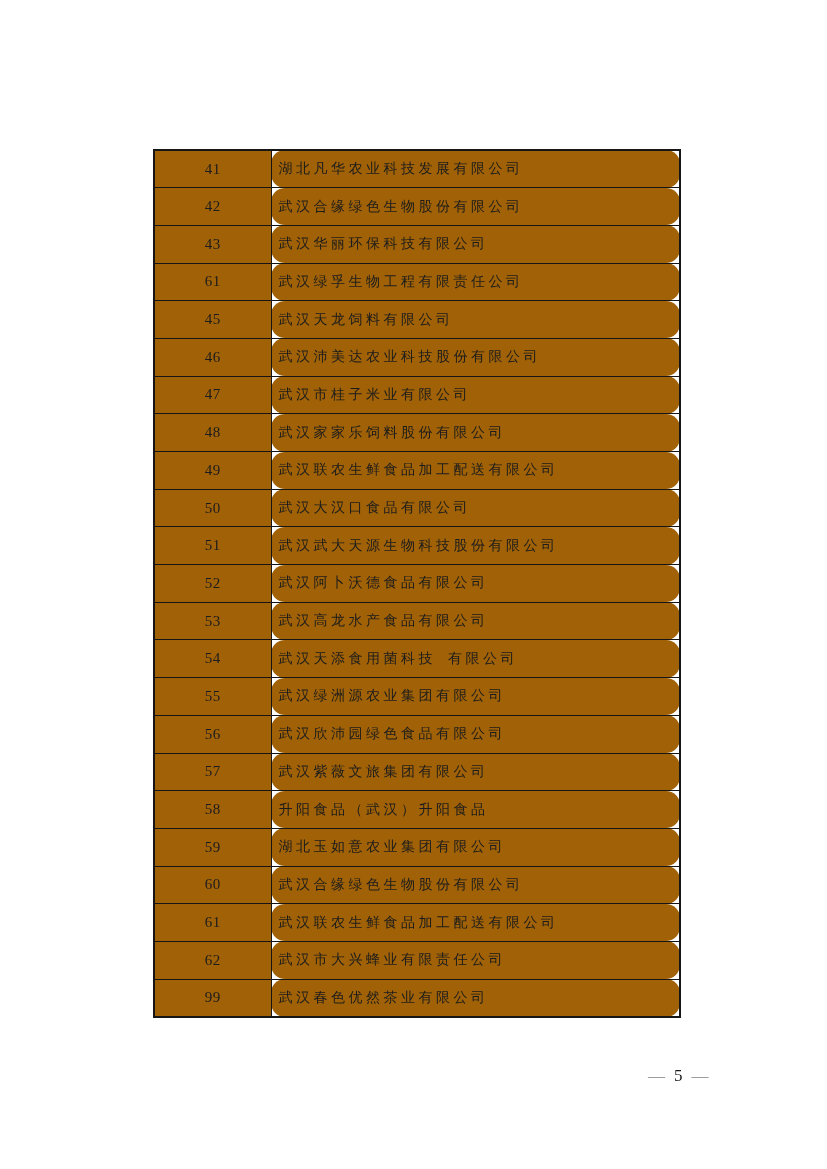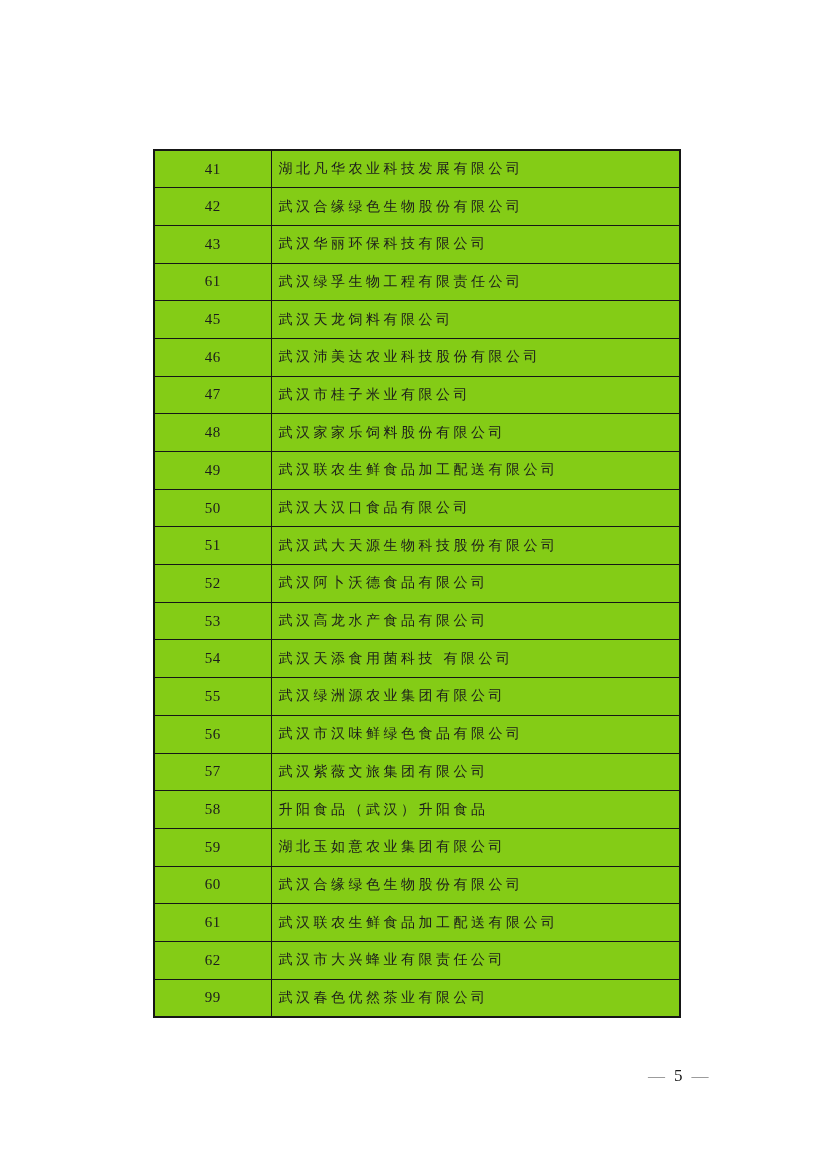--- a/index.html
+++ b/index.html
@@ -34,7 +34,7 @@
     height: 37.7px;
     vertical-align: middle;
     color: #1c1c1c;
-    background: #84cc16;
+    background: #a16207;
   }
 
   td.cell-no {

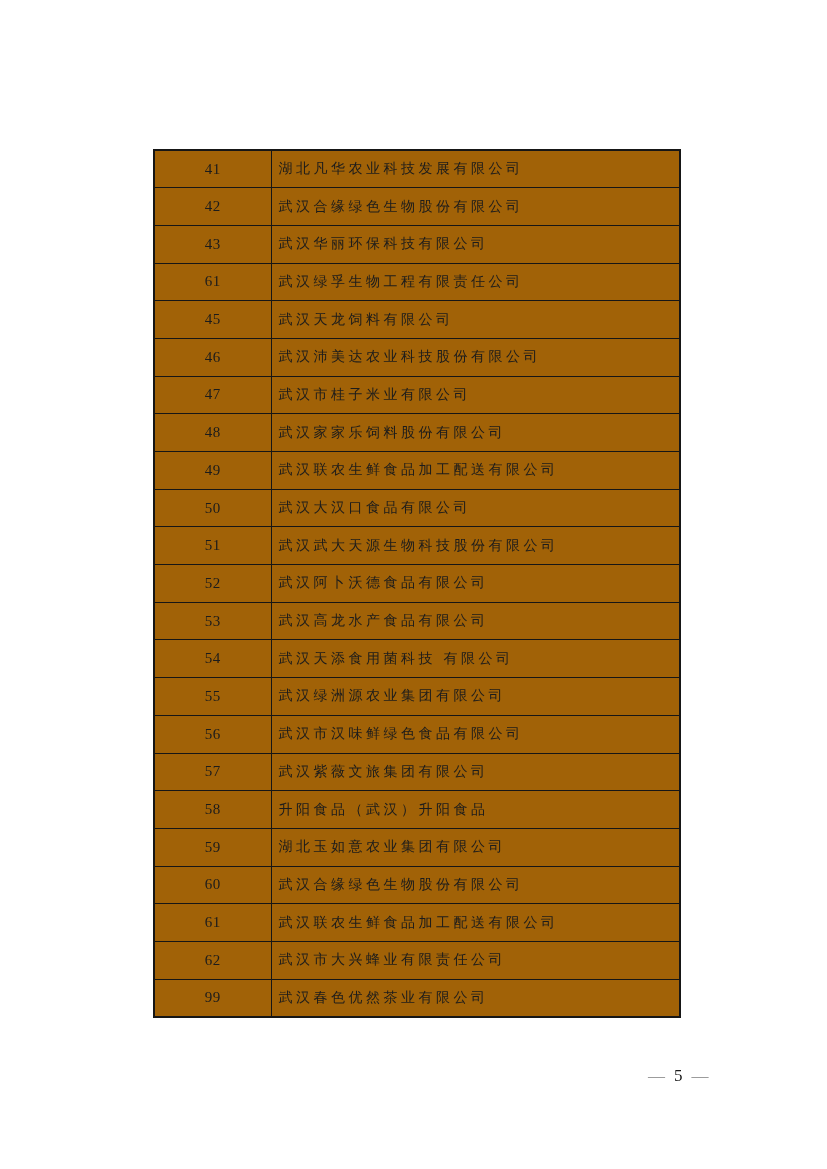--- a/index.html
+++ b/index.html
@@ -50,8 +50,9 @@
     padding-right: 4px;
     font-size: 14px;
     letter-spacing: 3.5px;
-    font-family: Liberation Sans, sans-serif;
+    font-family: Liberation Mono, monospace;
     white-space: pre;
+    border-radius: 14px;
   }
 
   .page-footer {

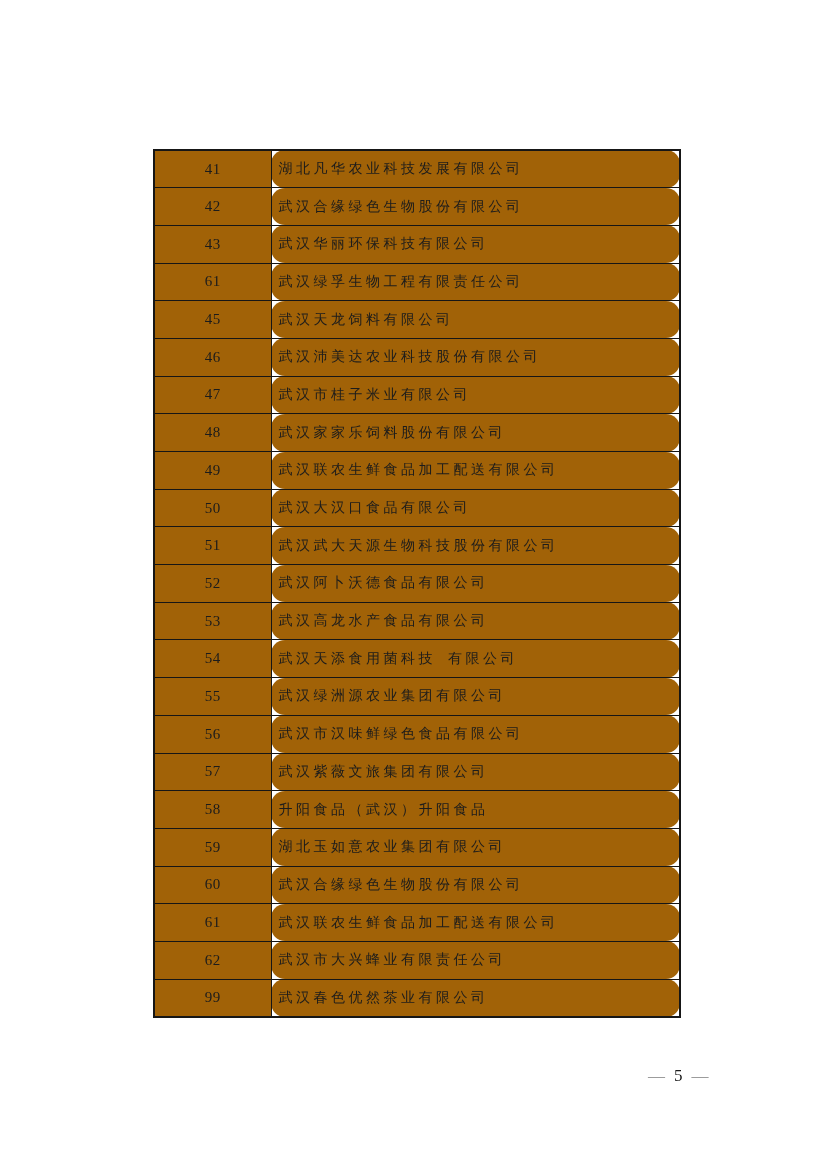--- a/index.html
+++ b/index.html
@@ -161,7 +161,7 @@
 
   <tr>
     <td class="cell-no">56</td>
-    <td class="cell-company">武汉市汉味鲜绿色食品有限公司</td>
+    <td class="cell-company">武汉欣沛园绿色食品有限公司</td>
   </tr>
 
   <tr>

